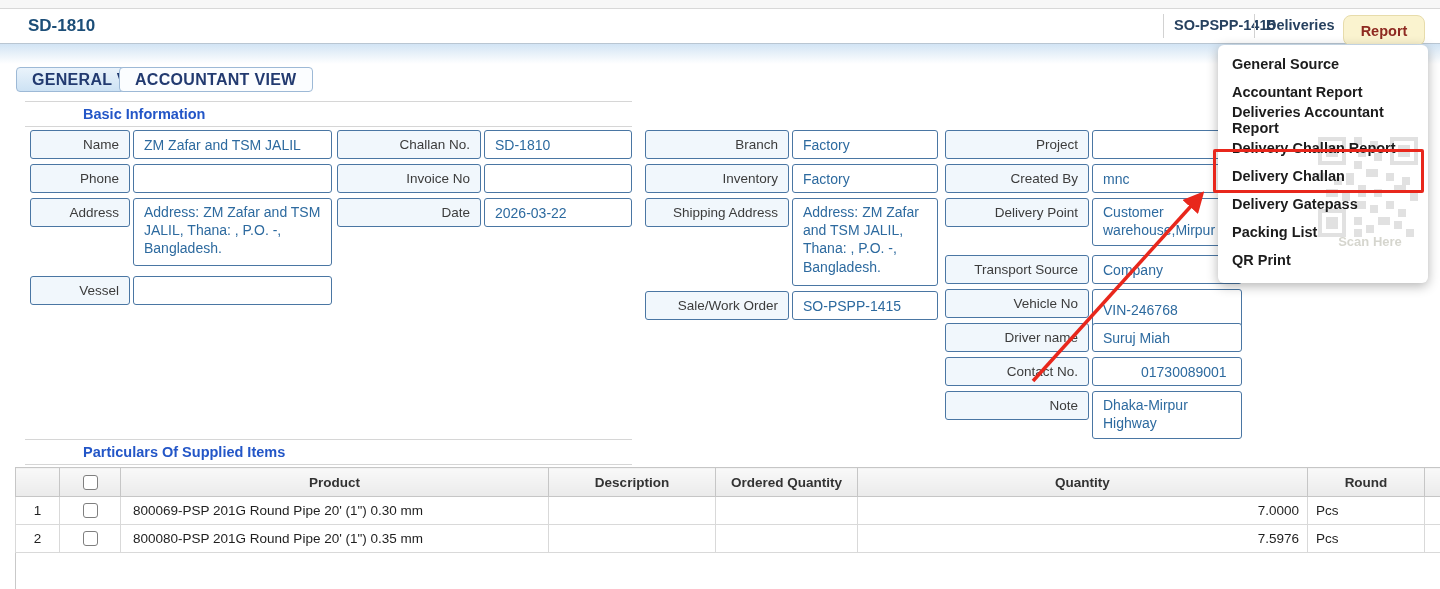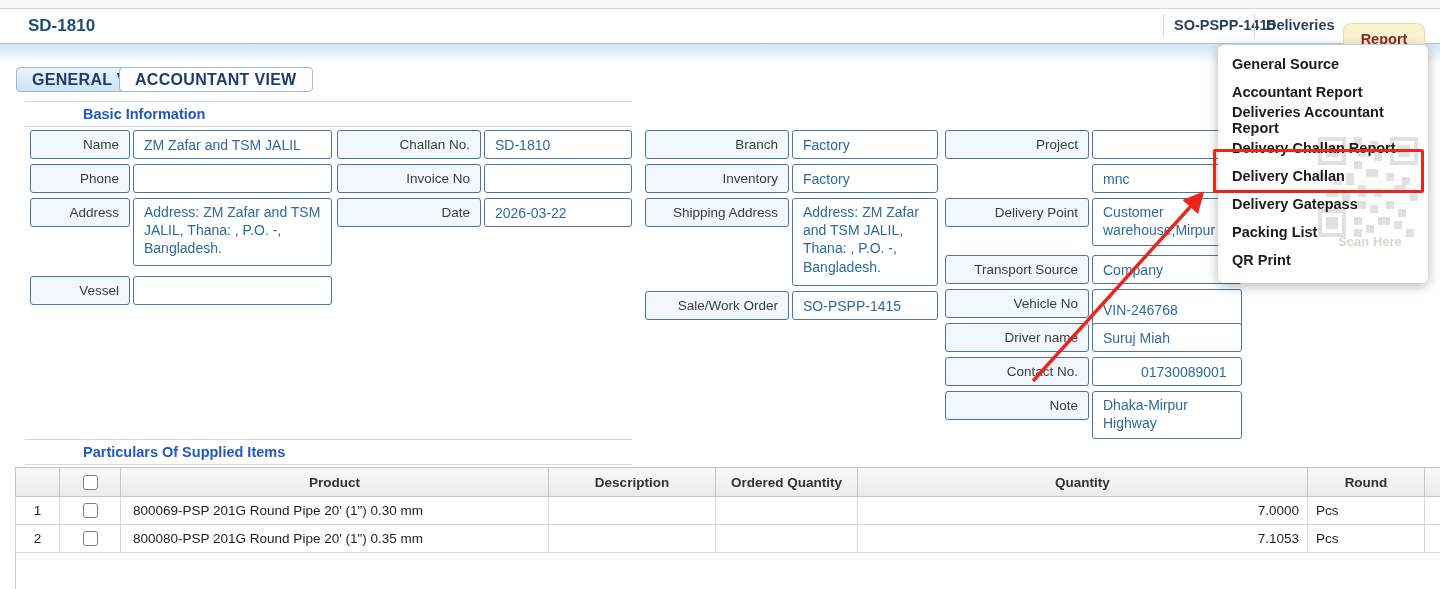--- a/index.html
+++ b/index.html
@@ -14,7 +14,7 @@
   .page-title{position:absolute;left:28px;top:7px;font-size:17px;font-weight:bold;color:#1c4e78;}
   .hdr-divider{position:absolute;top:5px;width:1px;height:24px;background:#d2d2d2;}
   .hdr-link{position:absolute;top:8px;font-size:14.5px;font-weight:600;color:#27415f;cursor:pointer;}
-  .report-btn{position:absolute;left:1343px;top:14px;width:80px;height:29px;background:#faf3cf;
+  .report-btn{position:absolute;left:1343px;top:6px;width:80px;height:29px;background:#faf3cf;
               border:1px solid #e7dcab;border-radius:8px;display:flex;align-items:center;
               justify-content:center;font-size:14.5px;font-weight:bold;color:#8e2a21;cursor:pointer;}
   .blueband{position:absolute;left:0;top:44px;width:1440px;height:20px;

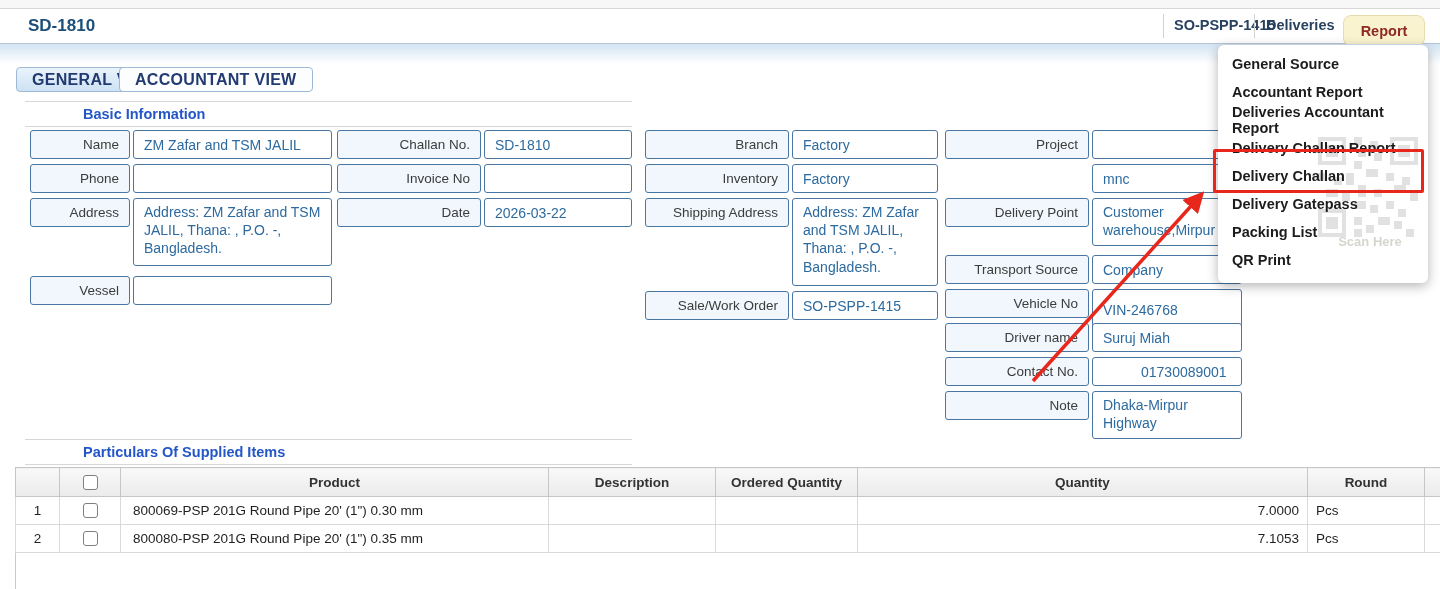--- a/index.html
+++ b/index.html
@@ -174,6 +174,9 @@
       <span></span>
     </div>
 
+  <div class="fld-label" style="left:945px;top:164px;width:144px;height:29px;">
+      <span>Created By</span>
+    </div>
   <div class="fld-value" style="left:1092px;top:164px;width:150px;height:29px;">
       <span>mnc</span>
     </div>

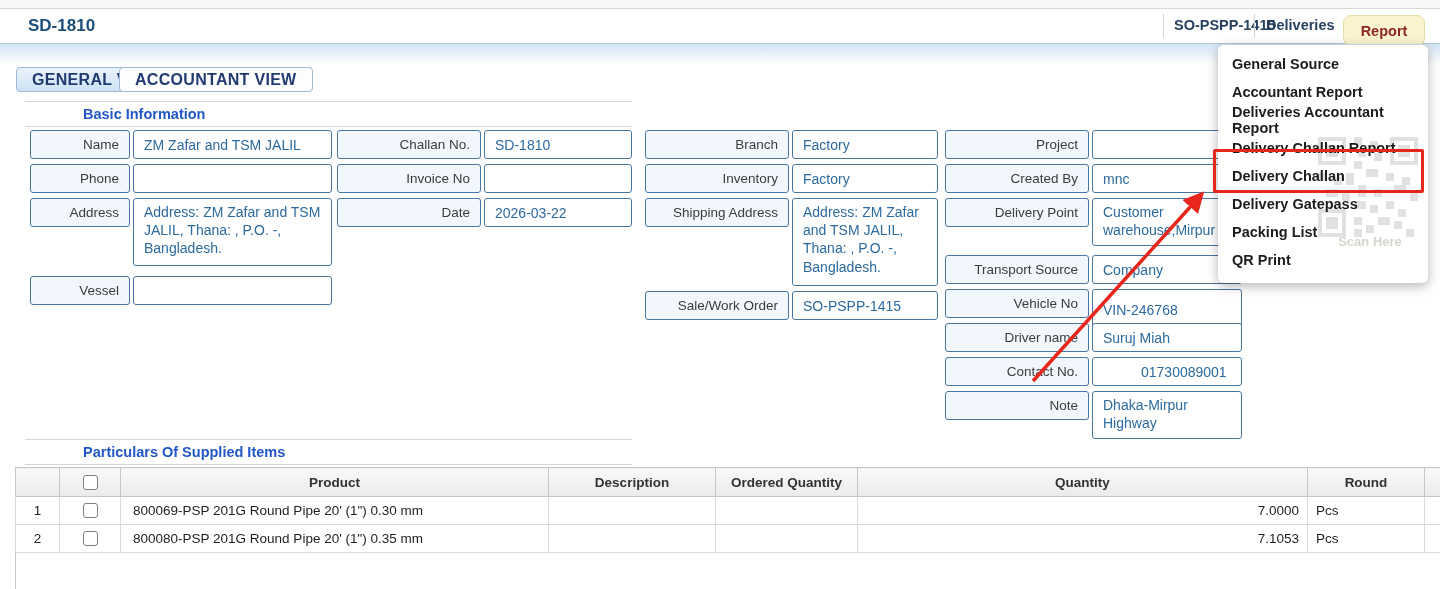--- a/index.html
+++ b/index.html
@@ -266,7 +266,7 @@
           <td class="td-prod">800080-PSP 201G Round Pipe 20' (1") 0.35 mm</td>
           <td></td>
           <td></td>
-          <td class="td-qty">7.1053</td>
+          <td class="td-qty">7.5976</td>
           <td class="td-unit">Pcs</td>
           <td></td>
         </tr>

